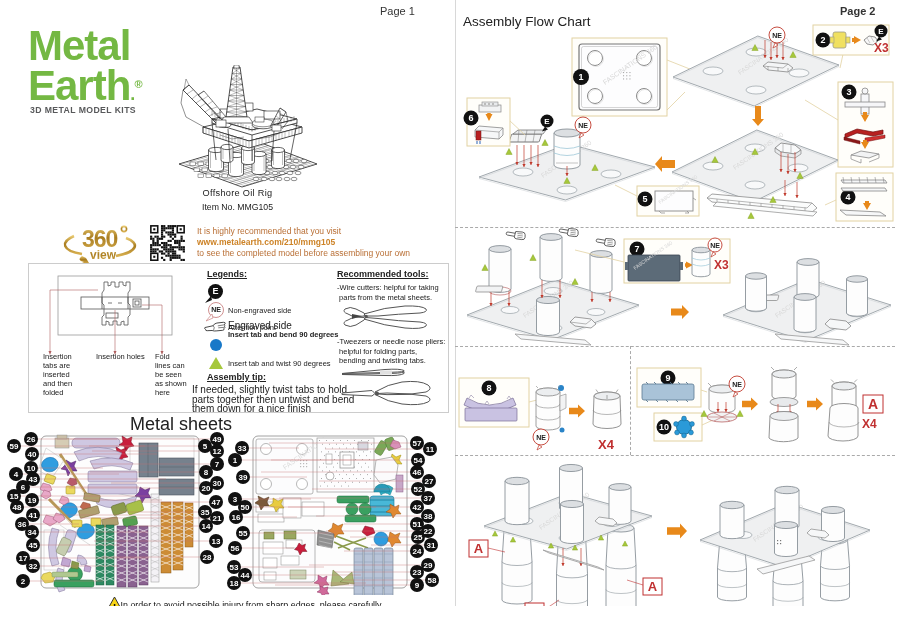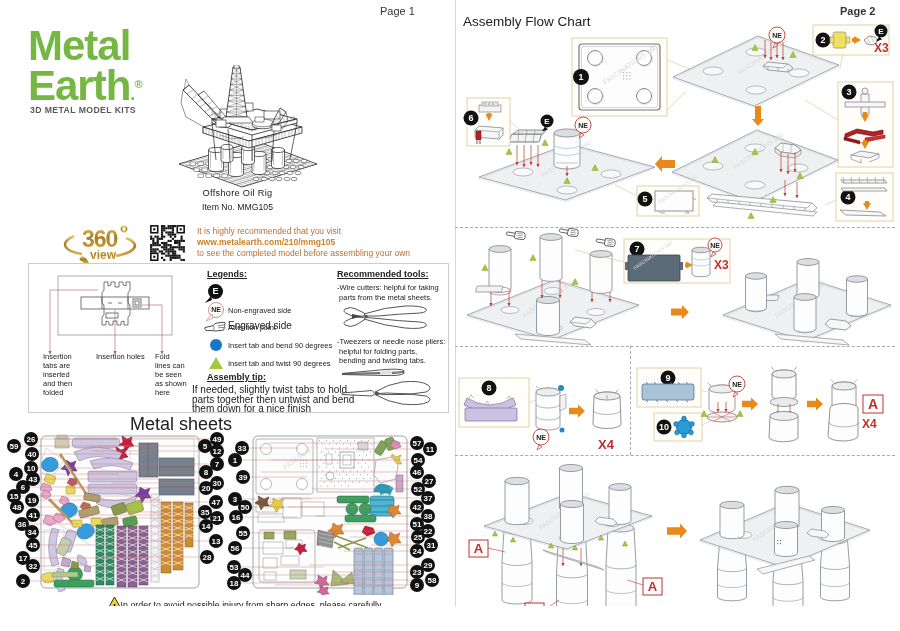--- a/index.html
+++ b/index.html
@@ -461,7 +461,7 @@
     </svg>
   <div class="abs" style="left:228px;top:323px;font-size:7.5px;">Attention point</div>
   <div class="abs" style="left:210px;top:339px;width:12px;height:12px;background:#1878c8;border-radius:50%;"></div>
-  <div class="abs" style="left:228px;top:341px;font-size:7.5px;">Insert tab and bend 90 degrees</div>
+  <div class="abs" style="left:228px;top:330px;font-size:7.5px;font-weight:bold;">Insert tab and bend 90 degrees</div>
   <svg class="abs" style="left:209px;top:357px;" width="14" height="12">
       <polygon points="7,0 14,12 0,12" fill="#a6c83c"></polygon>
     </svg>

